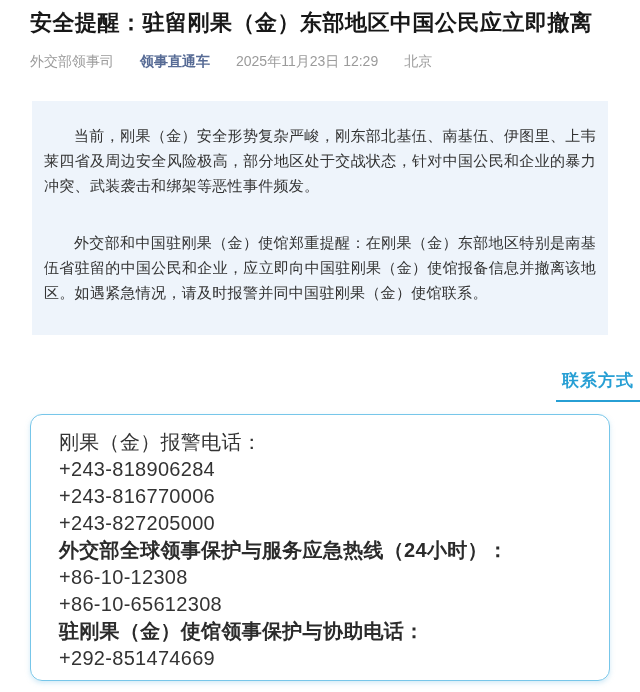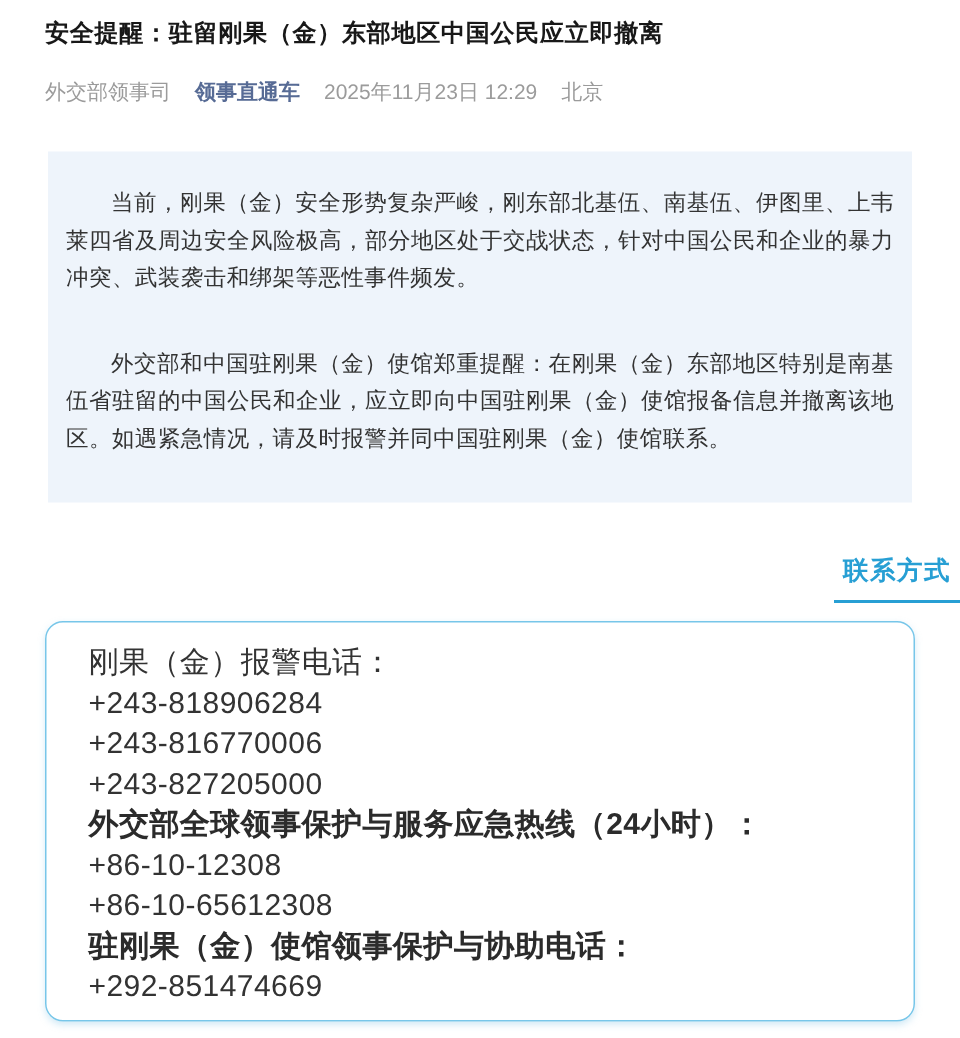--- a/index.html
+++ b/index.html
@@ -23,7 +23,7 @@
   }
   .article-title {
     margin: 8px 30px 0;
-    font-size: 16px;
+    font-size: 22px;
     line-height: 29px;
     font-weight: 700;
     color: var(--title-color);

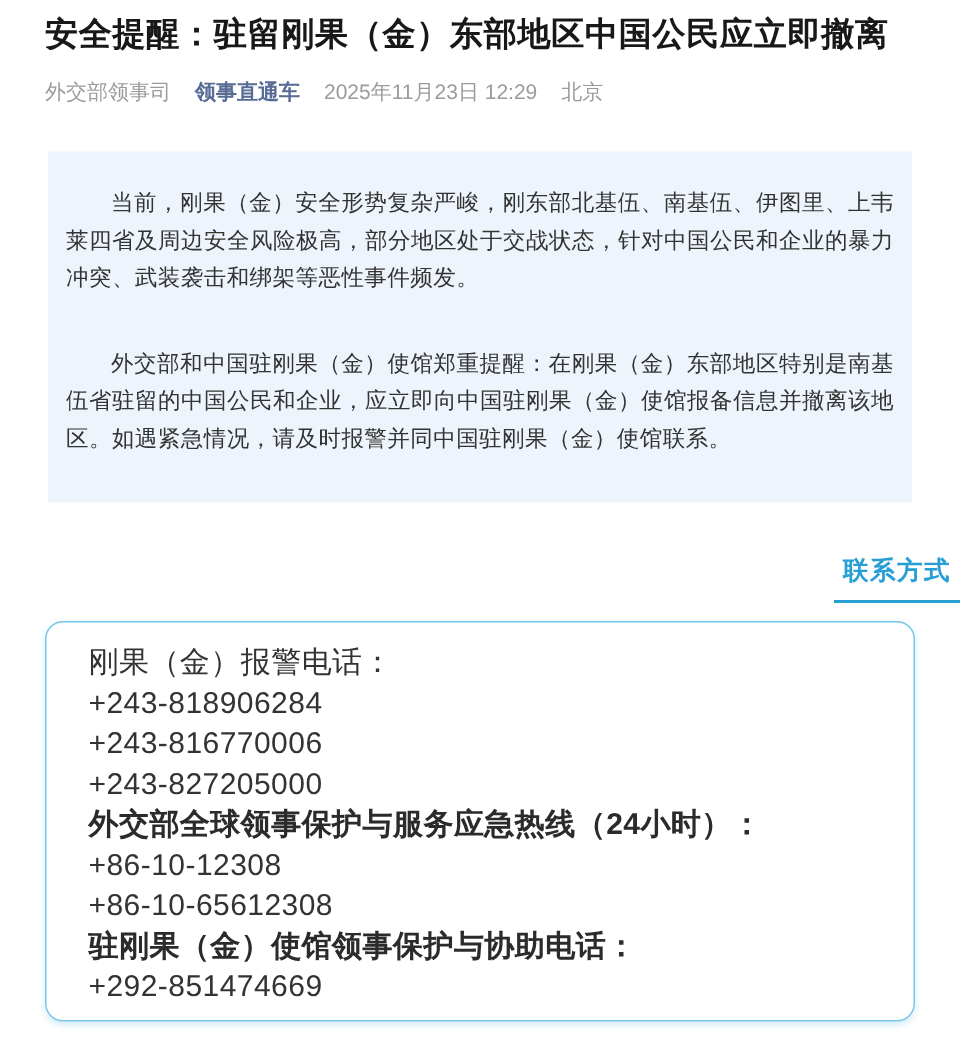--- a/index.html
+++ b/index.html
@@ -36,7 +36,7 @@
     color: var(--muted);
     display: flex;
     align-items: baseline;
-    gap: 16px;
+    gap: 26px;
     white-space: nowrap;
   }
   .byline a.account {

